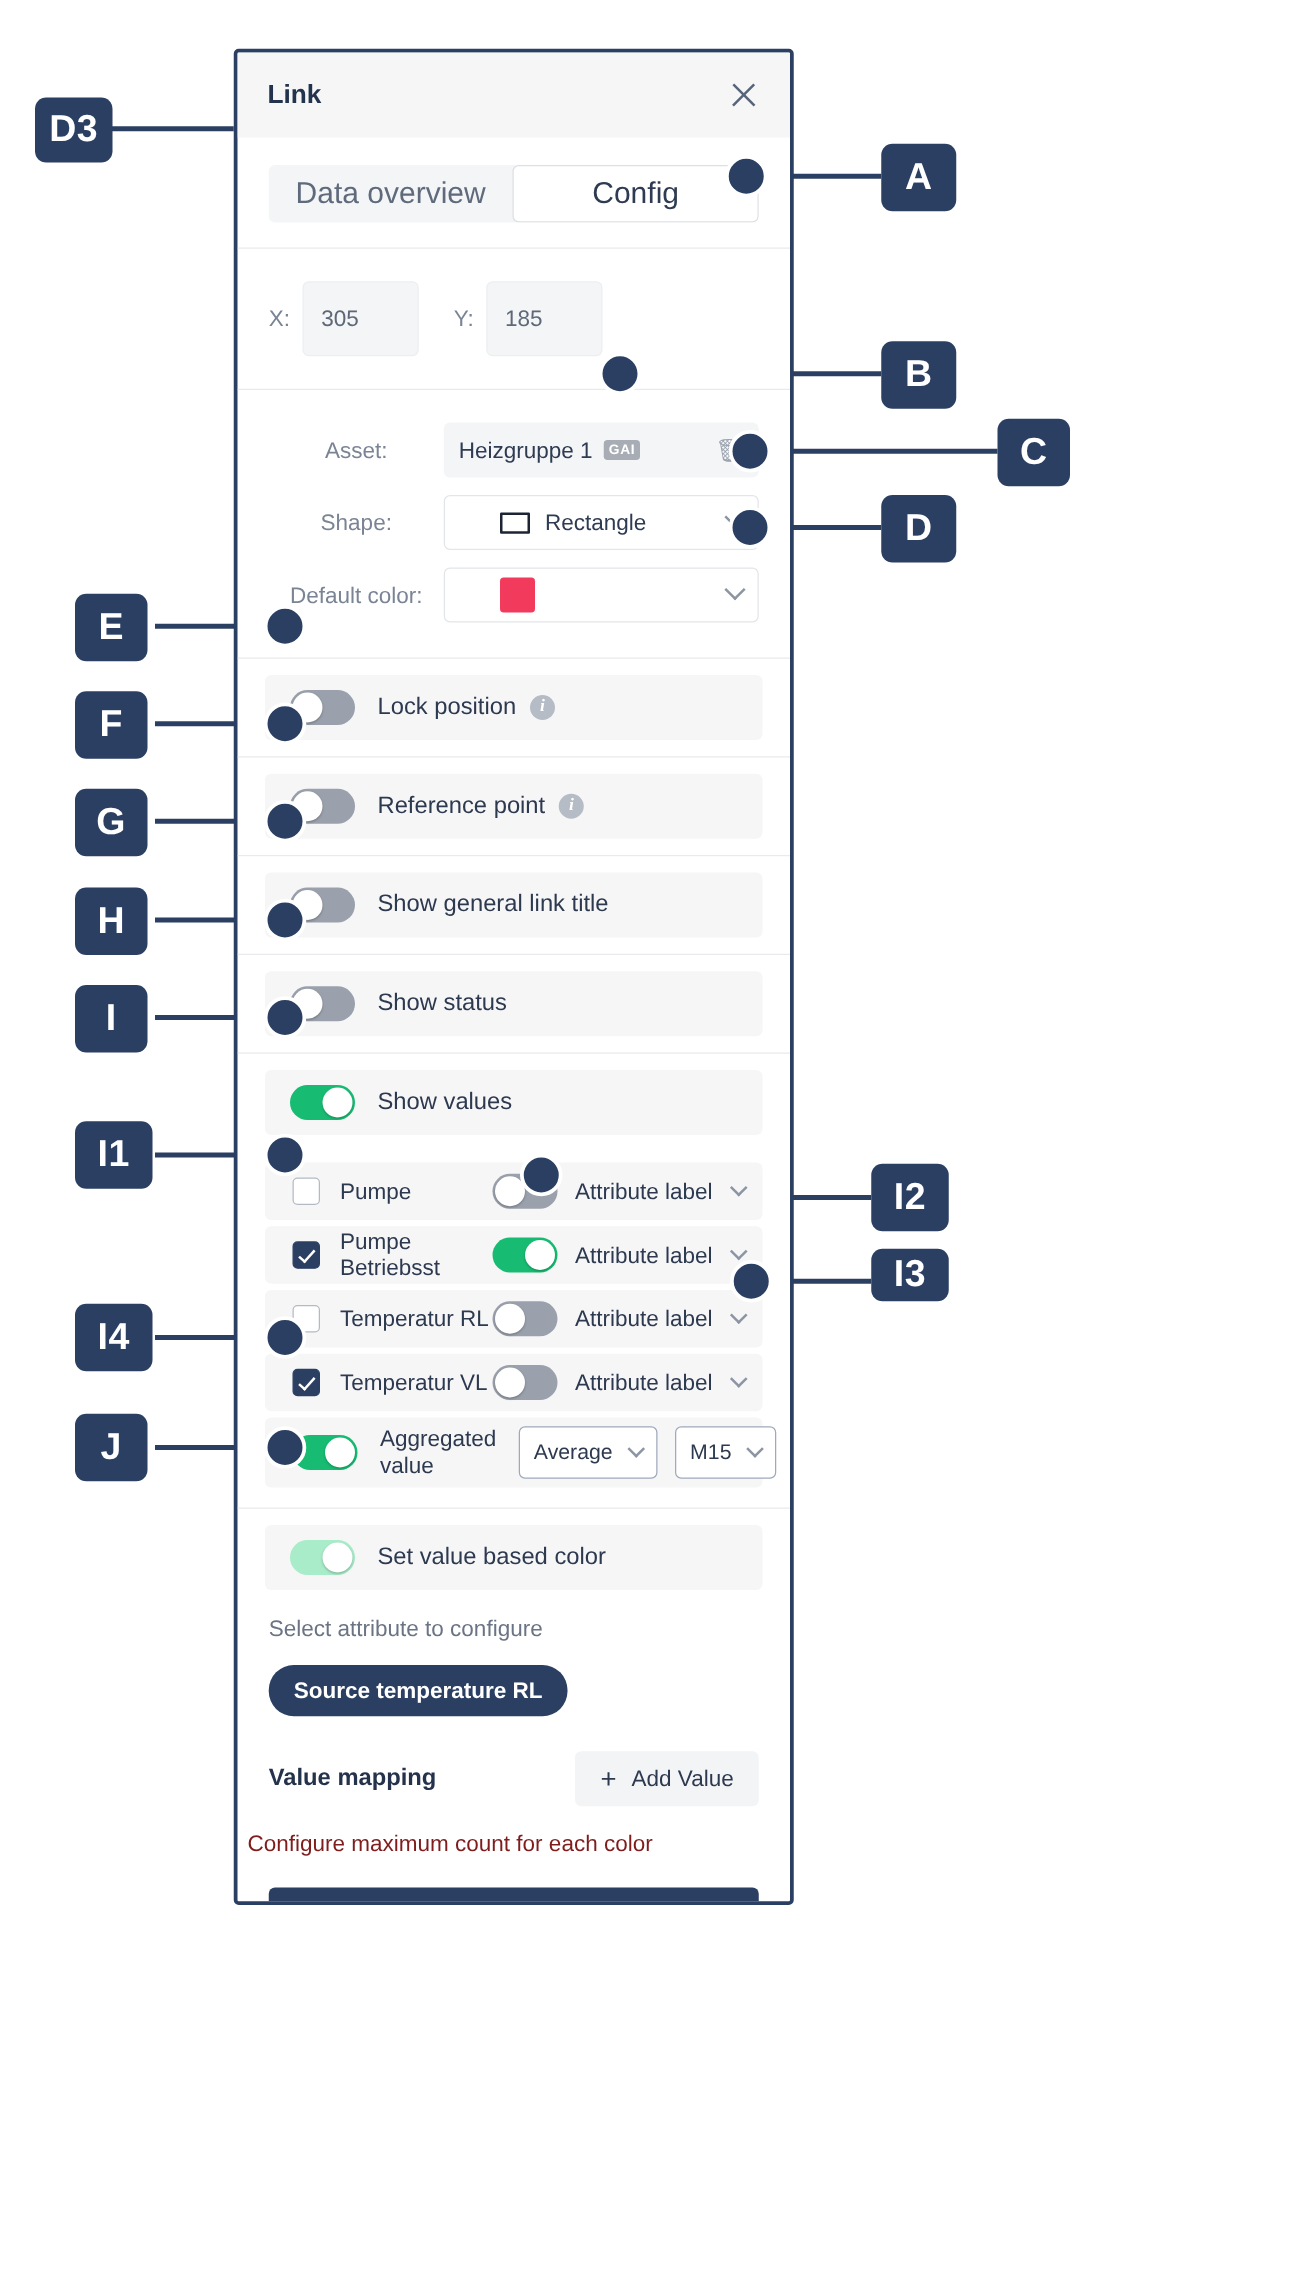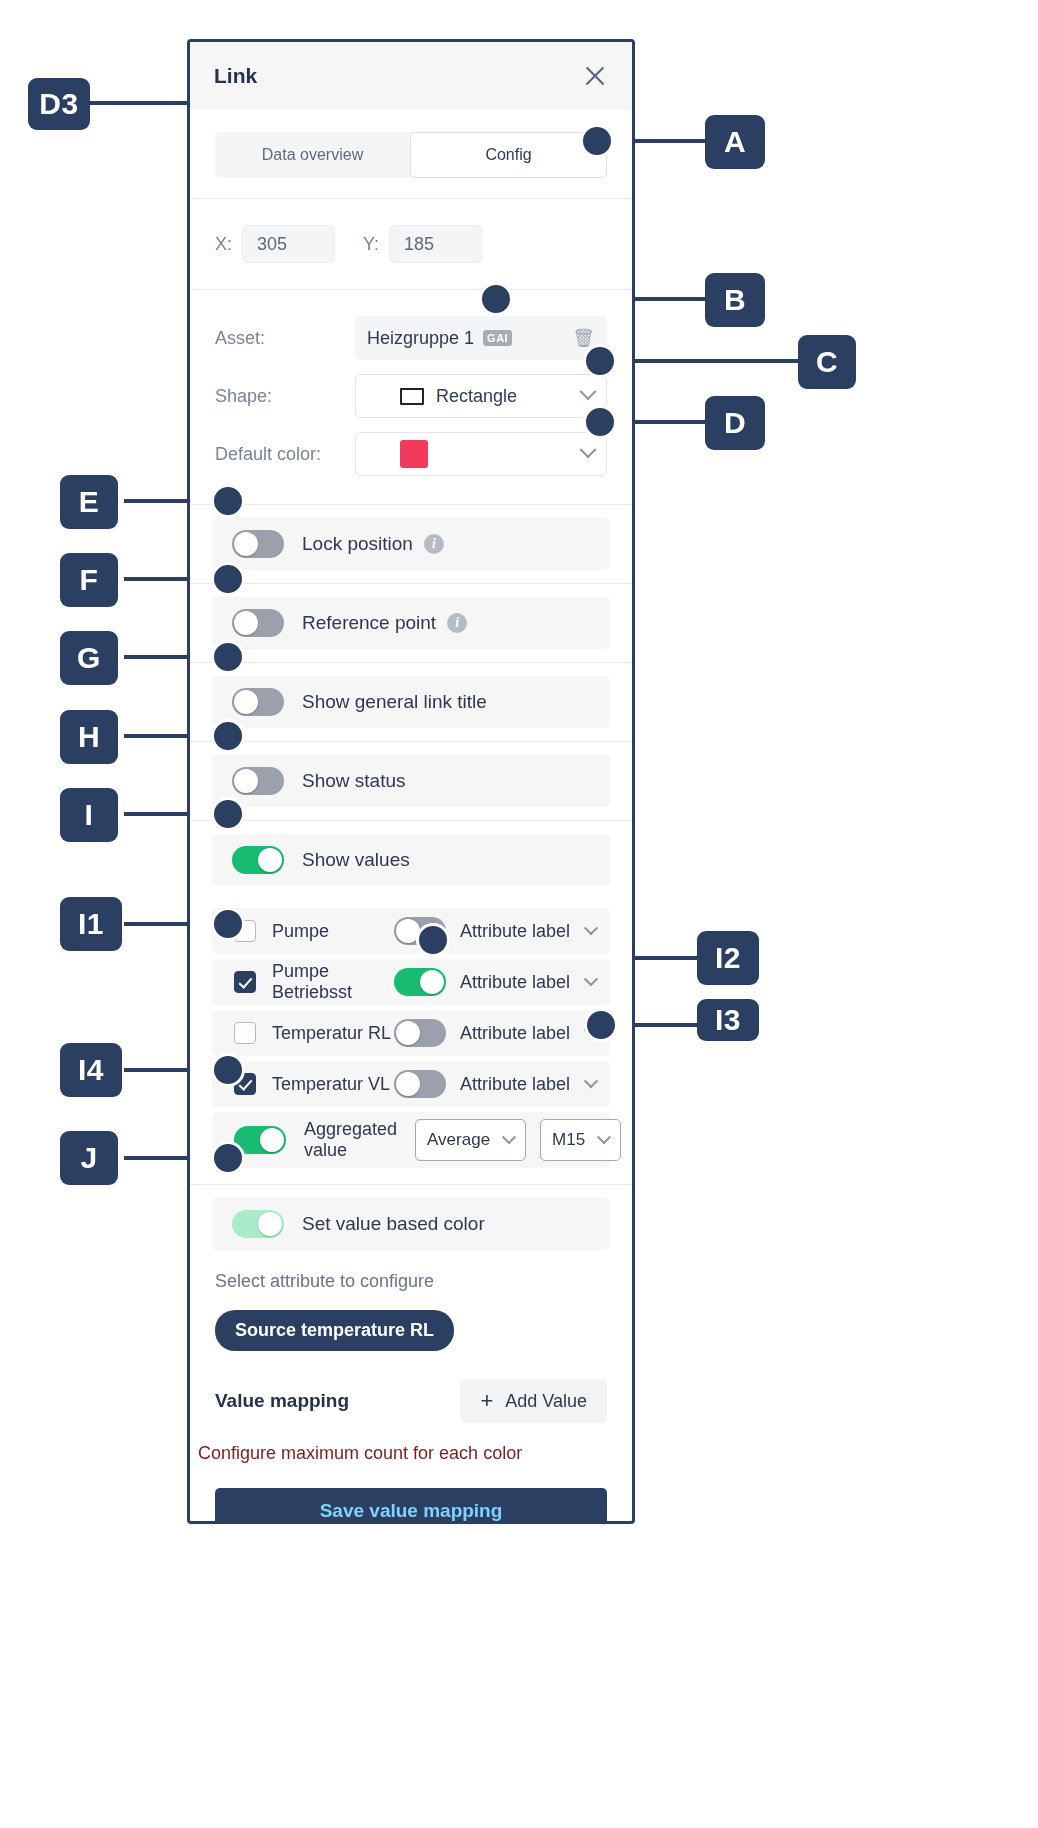--- a/index.html
+++ b/index.html
@@ -77,7 +77,7 @@
   .tab {
     flex: 1;
     display: flex; align-items: center; justify-content: center;
-    font-size: 16px; color: #5f6b7d;
+    font-size: 24px; color: #5f6b7d;
     cursor: pointer;
   }
   .tab.active {

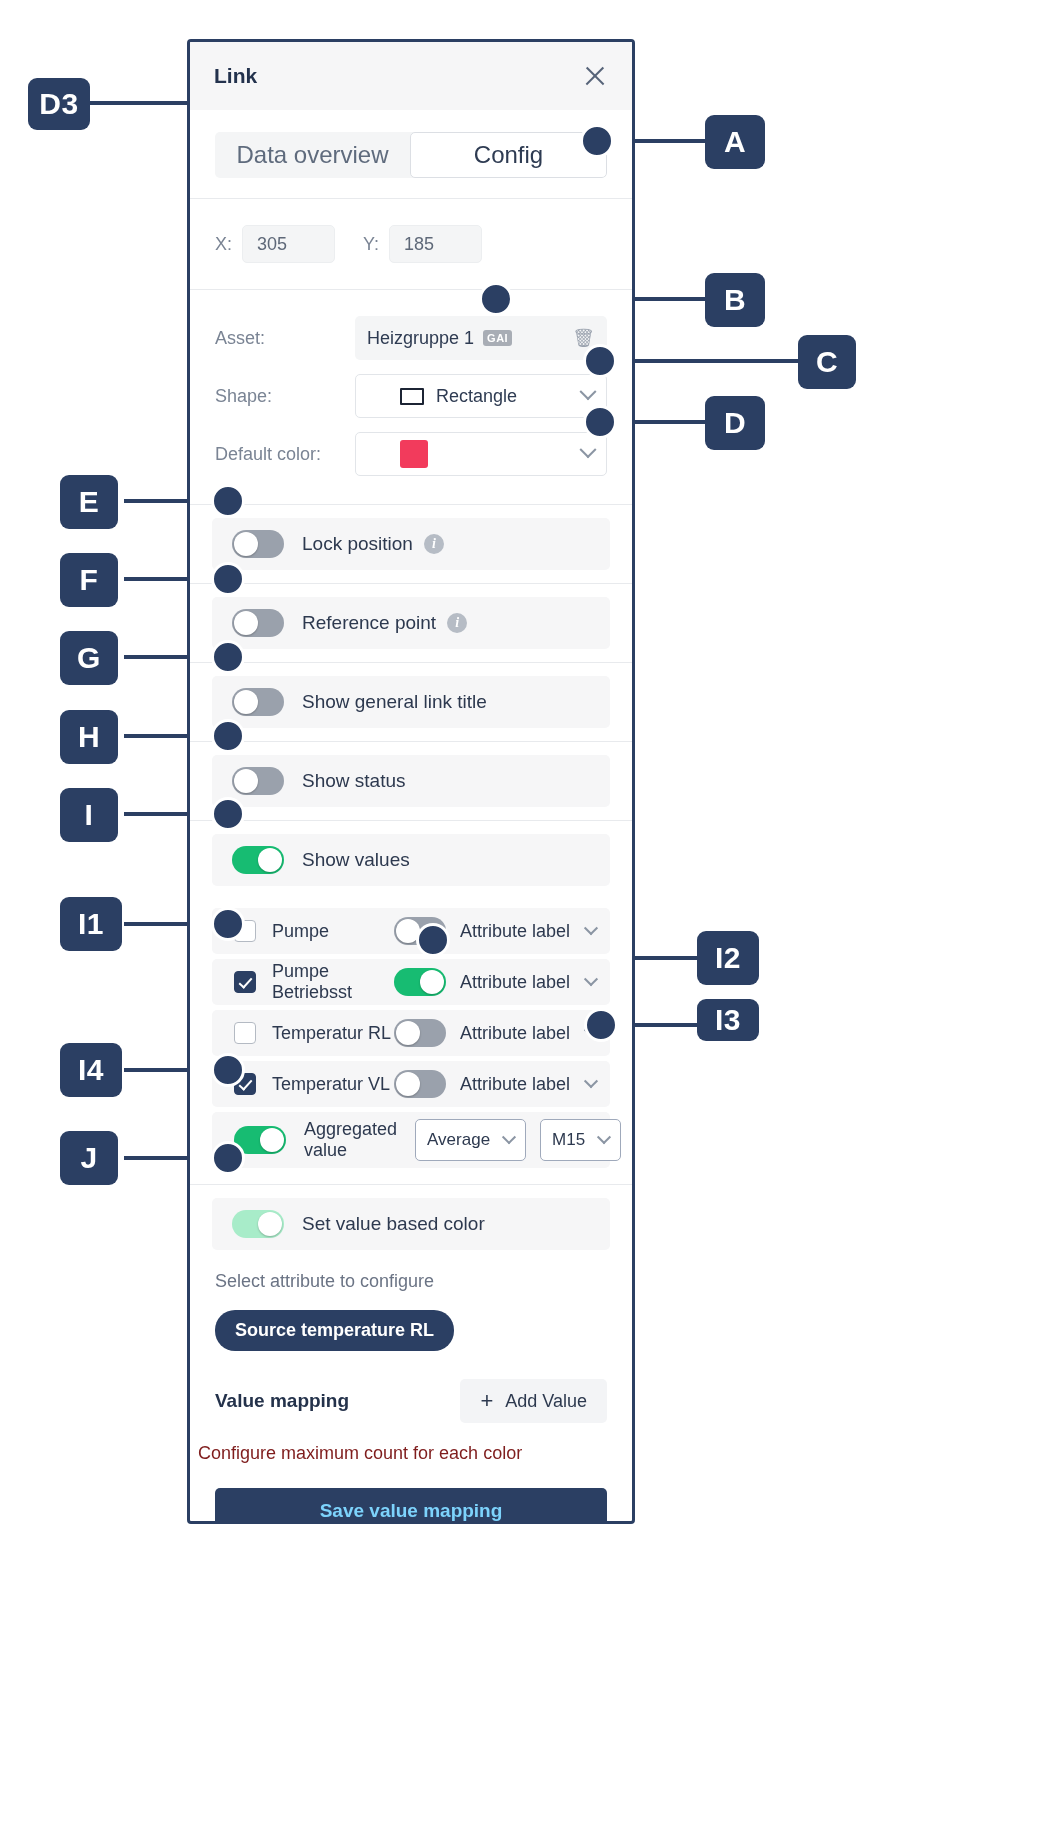--- a/index.html
+++ b/index.html
@@ -96,7 +96,7 @@
   }
   .xy-label { font-size: 18px; color: #7a8494; }
   .xy-field {
-    width: 93px; height: 38px;
+    width: 93px; height: 60px;
     background: #f4f5f6;
     border: 1px solid #eceef0;
     border-radius: 5px;

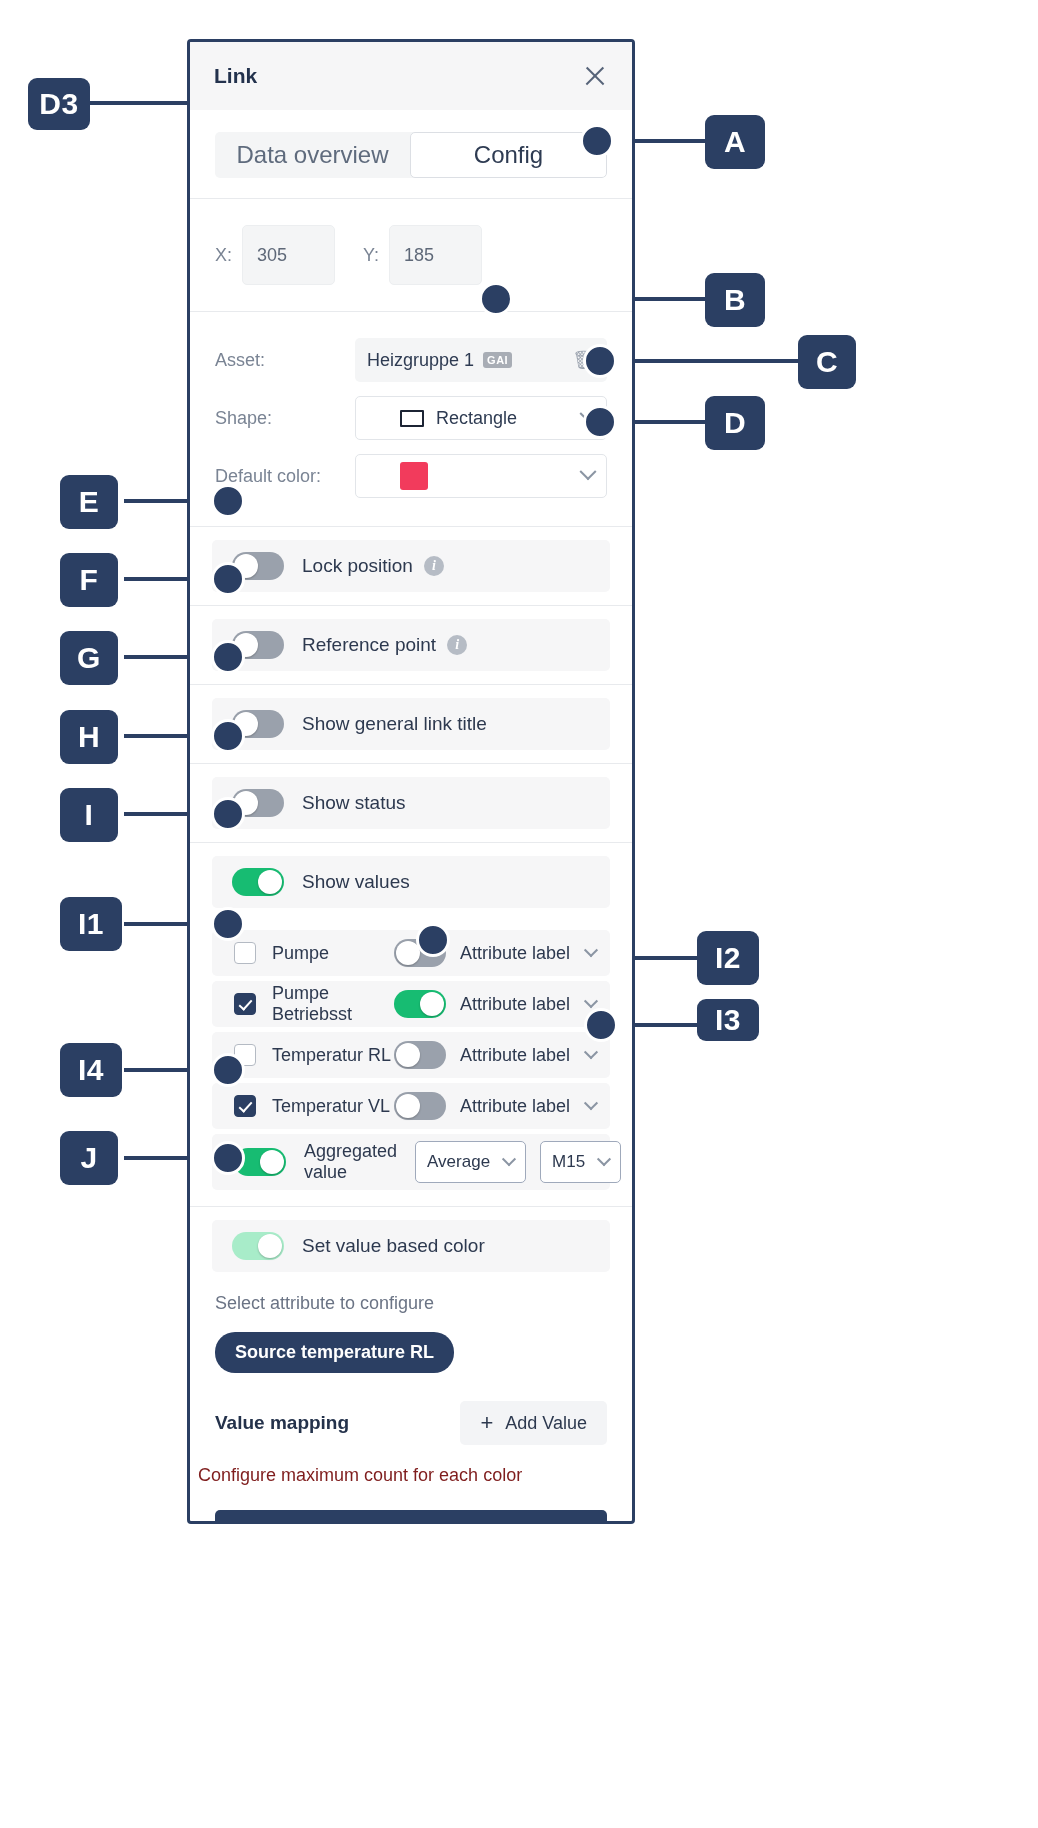--- a/index.html
+++ b/index.html
@@ -109,6 +109,7 @@
     display: flex; align-items: center;
     padding: 0 25px;
     margin-bottom: 14px;
+    text-align: center;
   }
   .form-label {
     width: 140px;

